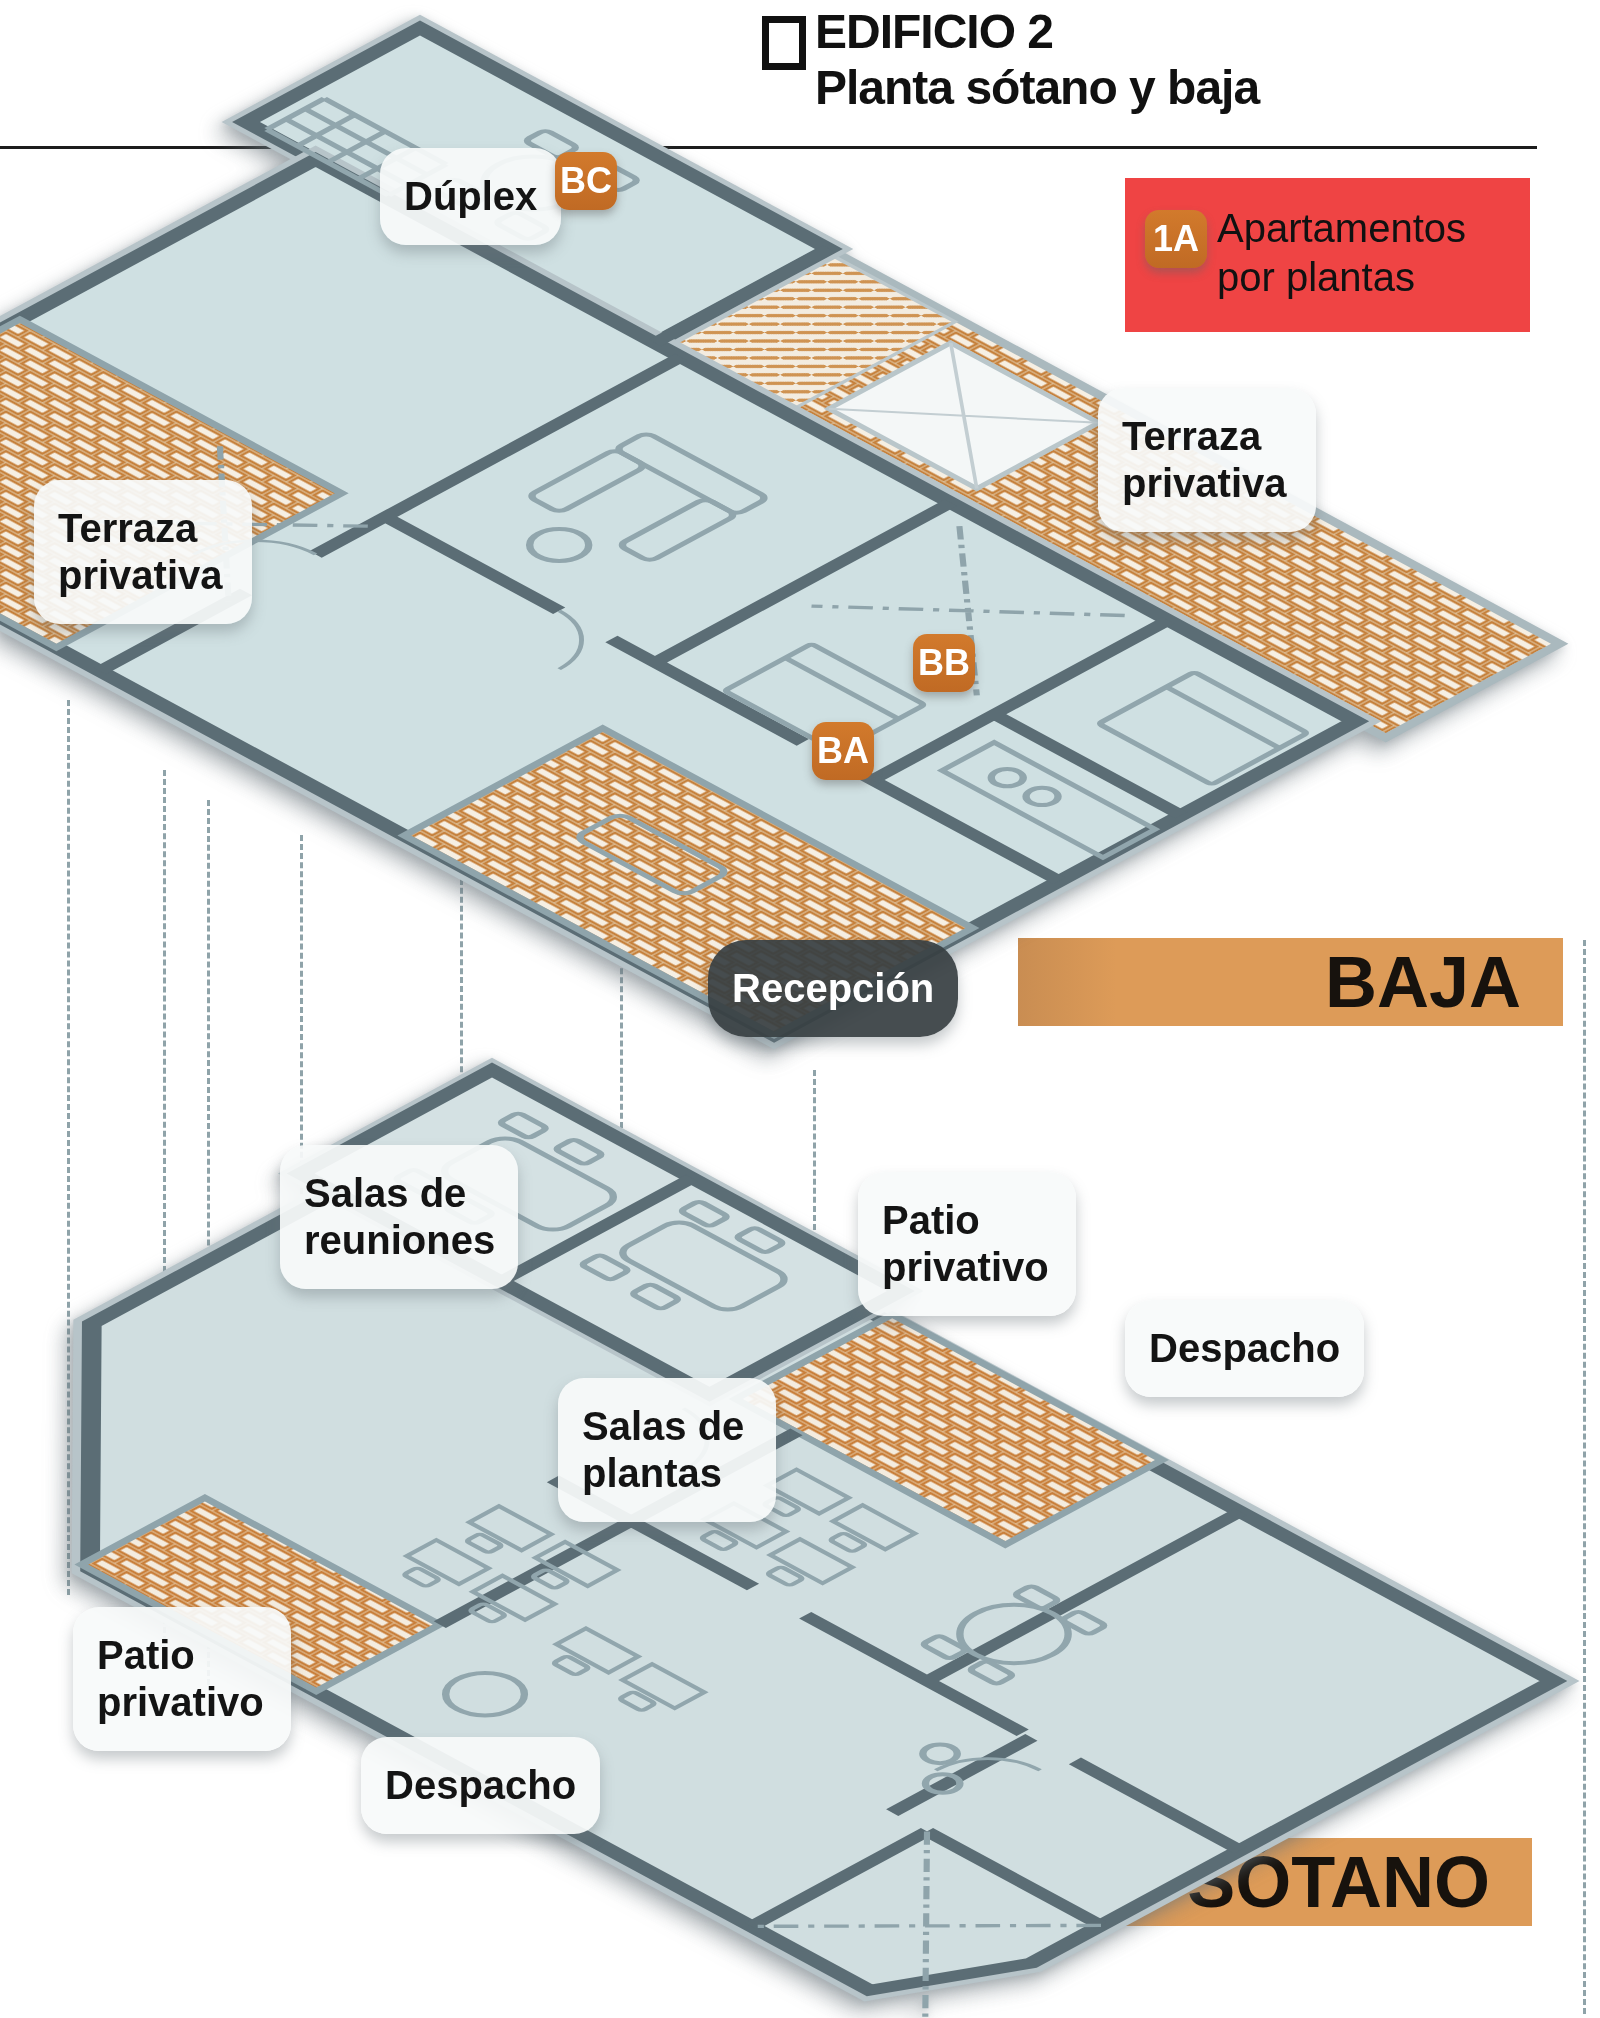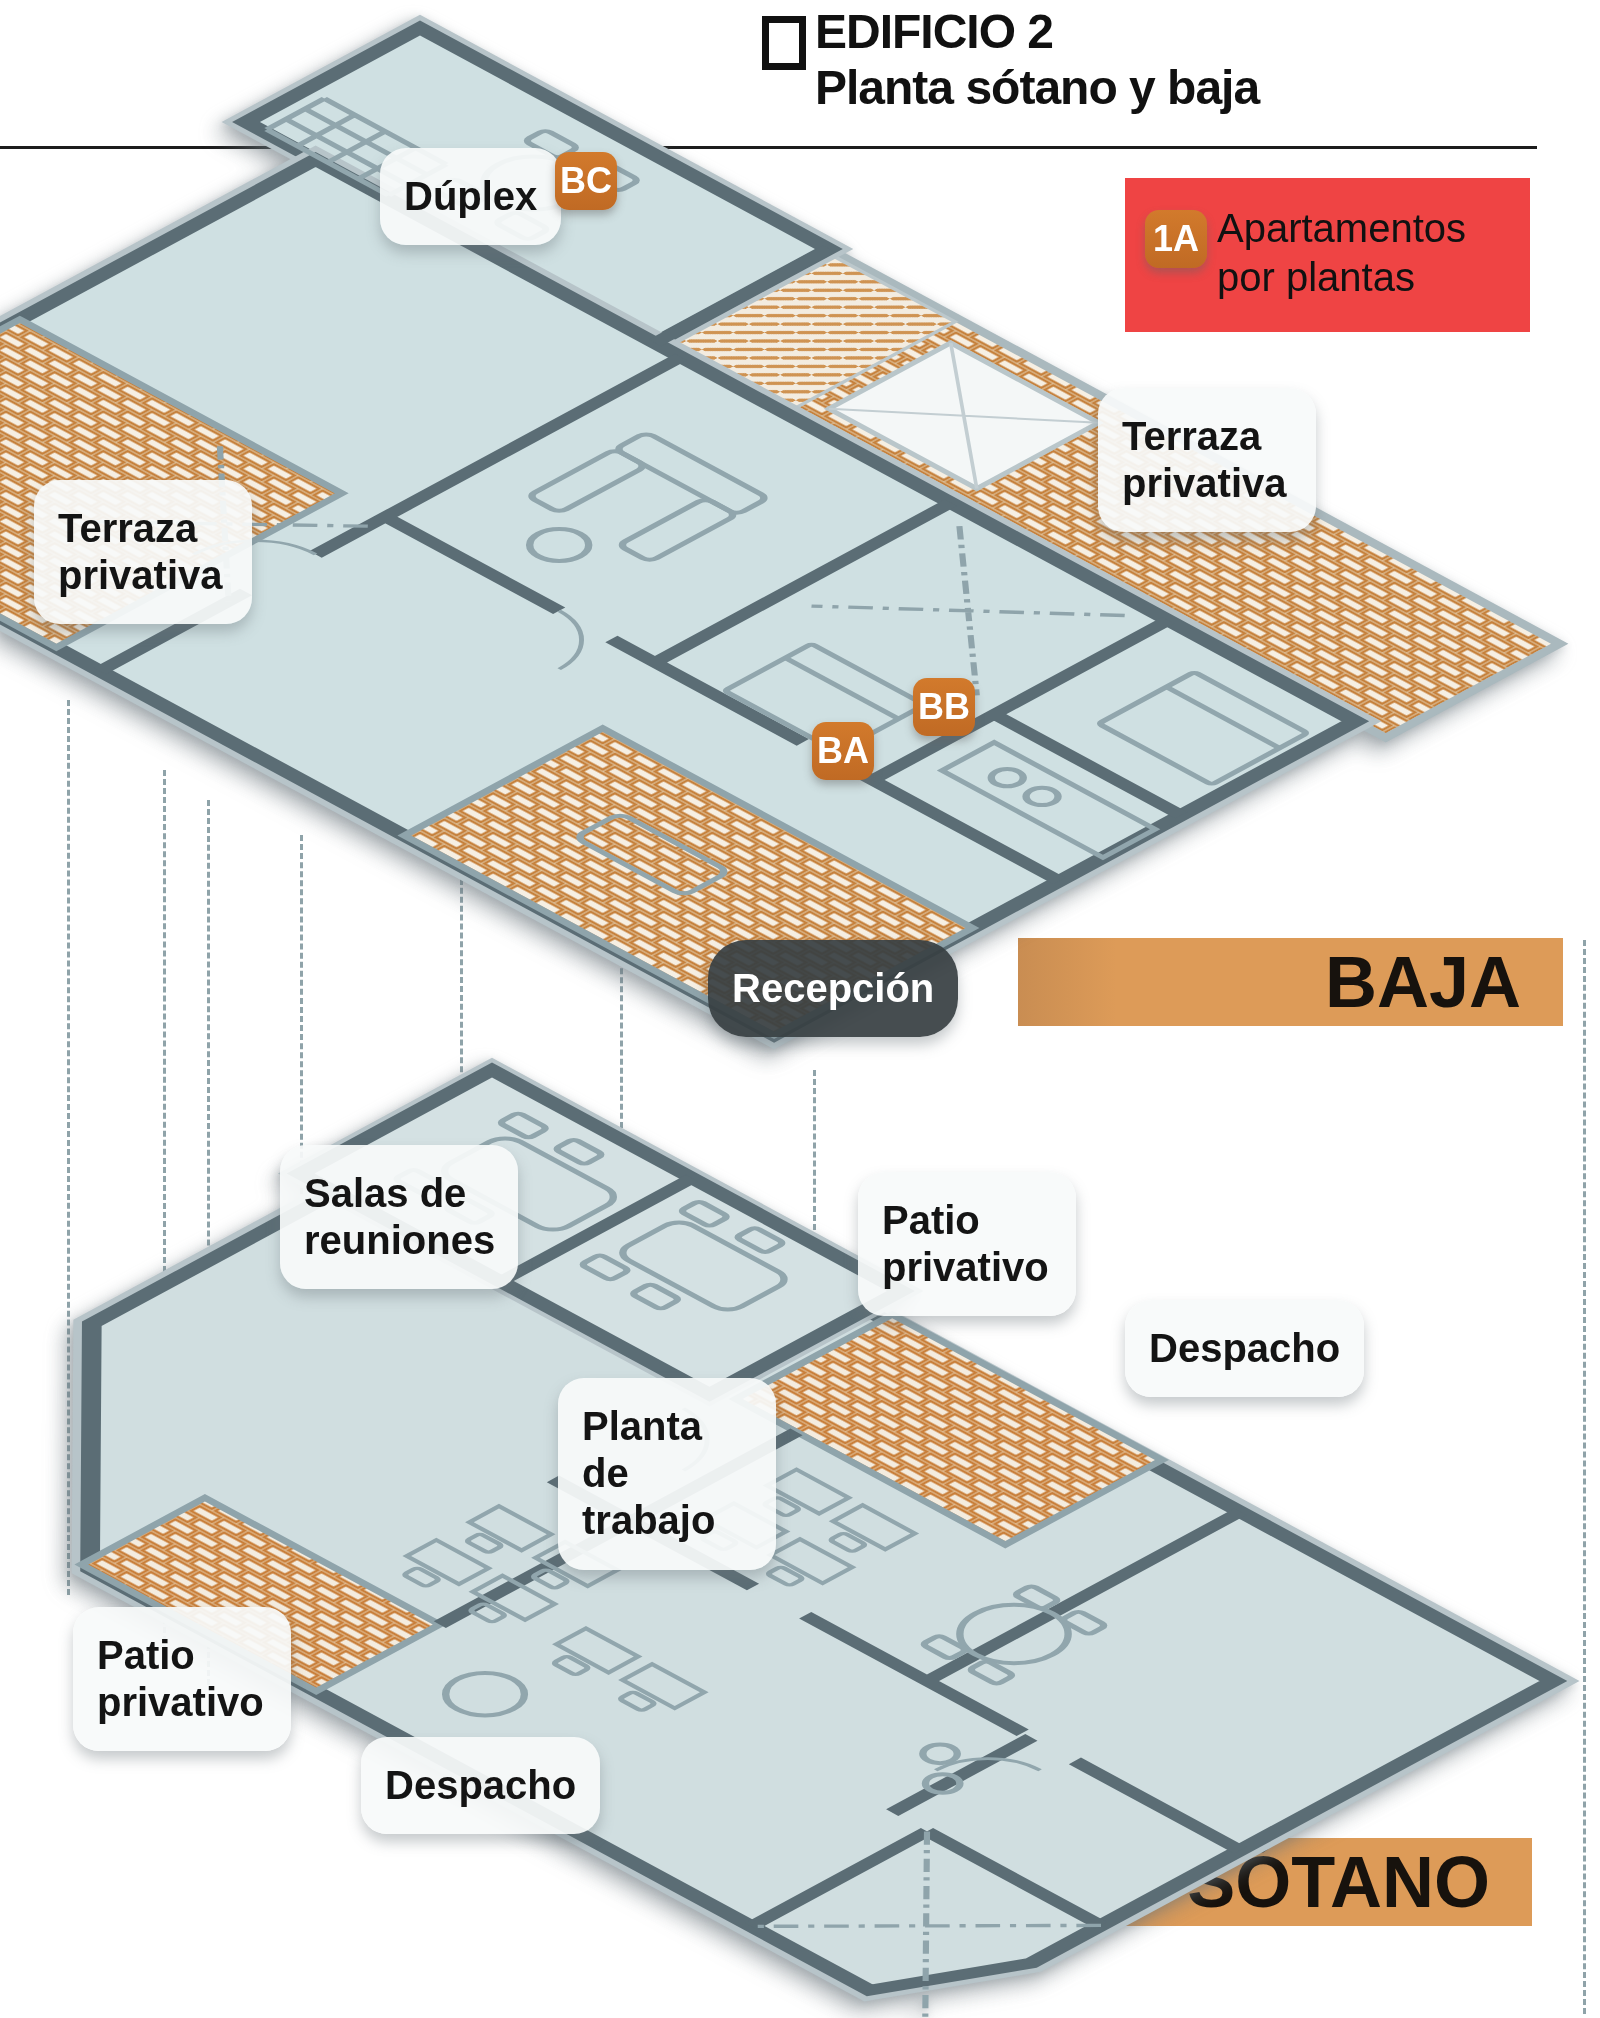--- a/index.html
+++ b/index.html
@@ -229,7 +229,7 @@
   <div class="badge" style="left:555px;top:152px">BC</div>
   <div class="pill" style="left:1098px;top:388px;width:170px">Terraza privativa</div>
   <div class="pill" style="left:34px;top:480px;width:170px">Terraza privativa</div>
-  <div class="badge" style="left:913px;top:678px">BB</div>
+  <div class="badge" style="left:913px;top:634px">BB</div>
   <div class="badge" style="left:812px;top:722px">BA</div>
   <div class="pill" style="left:280px;top:1145px;width:190px">Salas de reuniones</div>
 

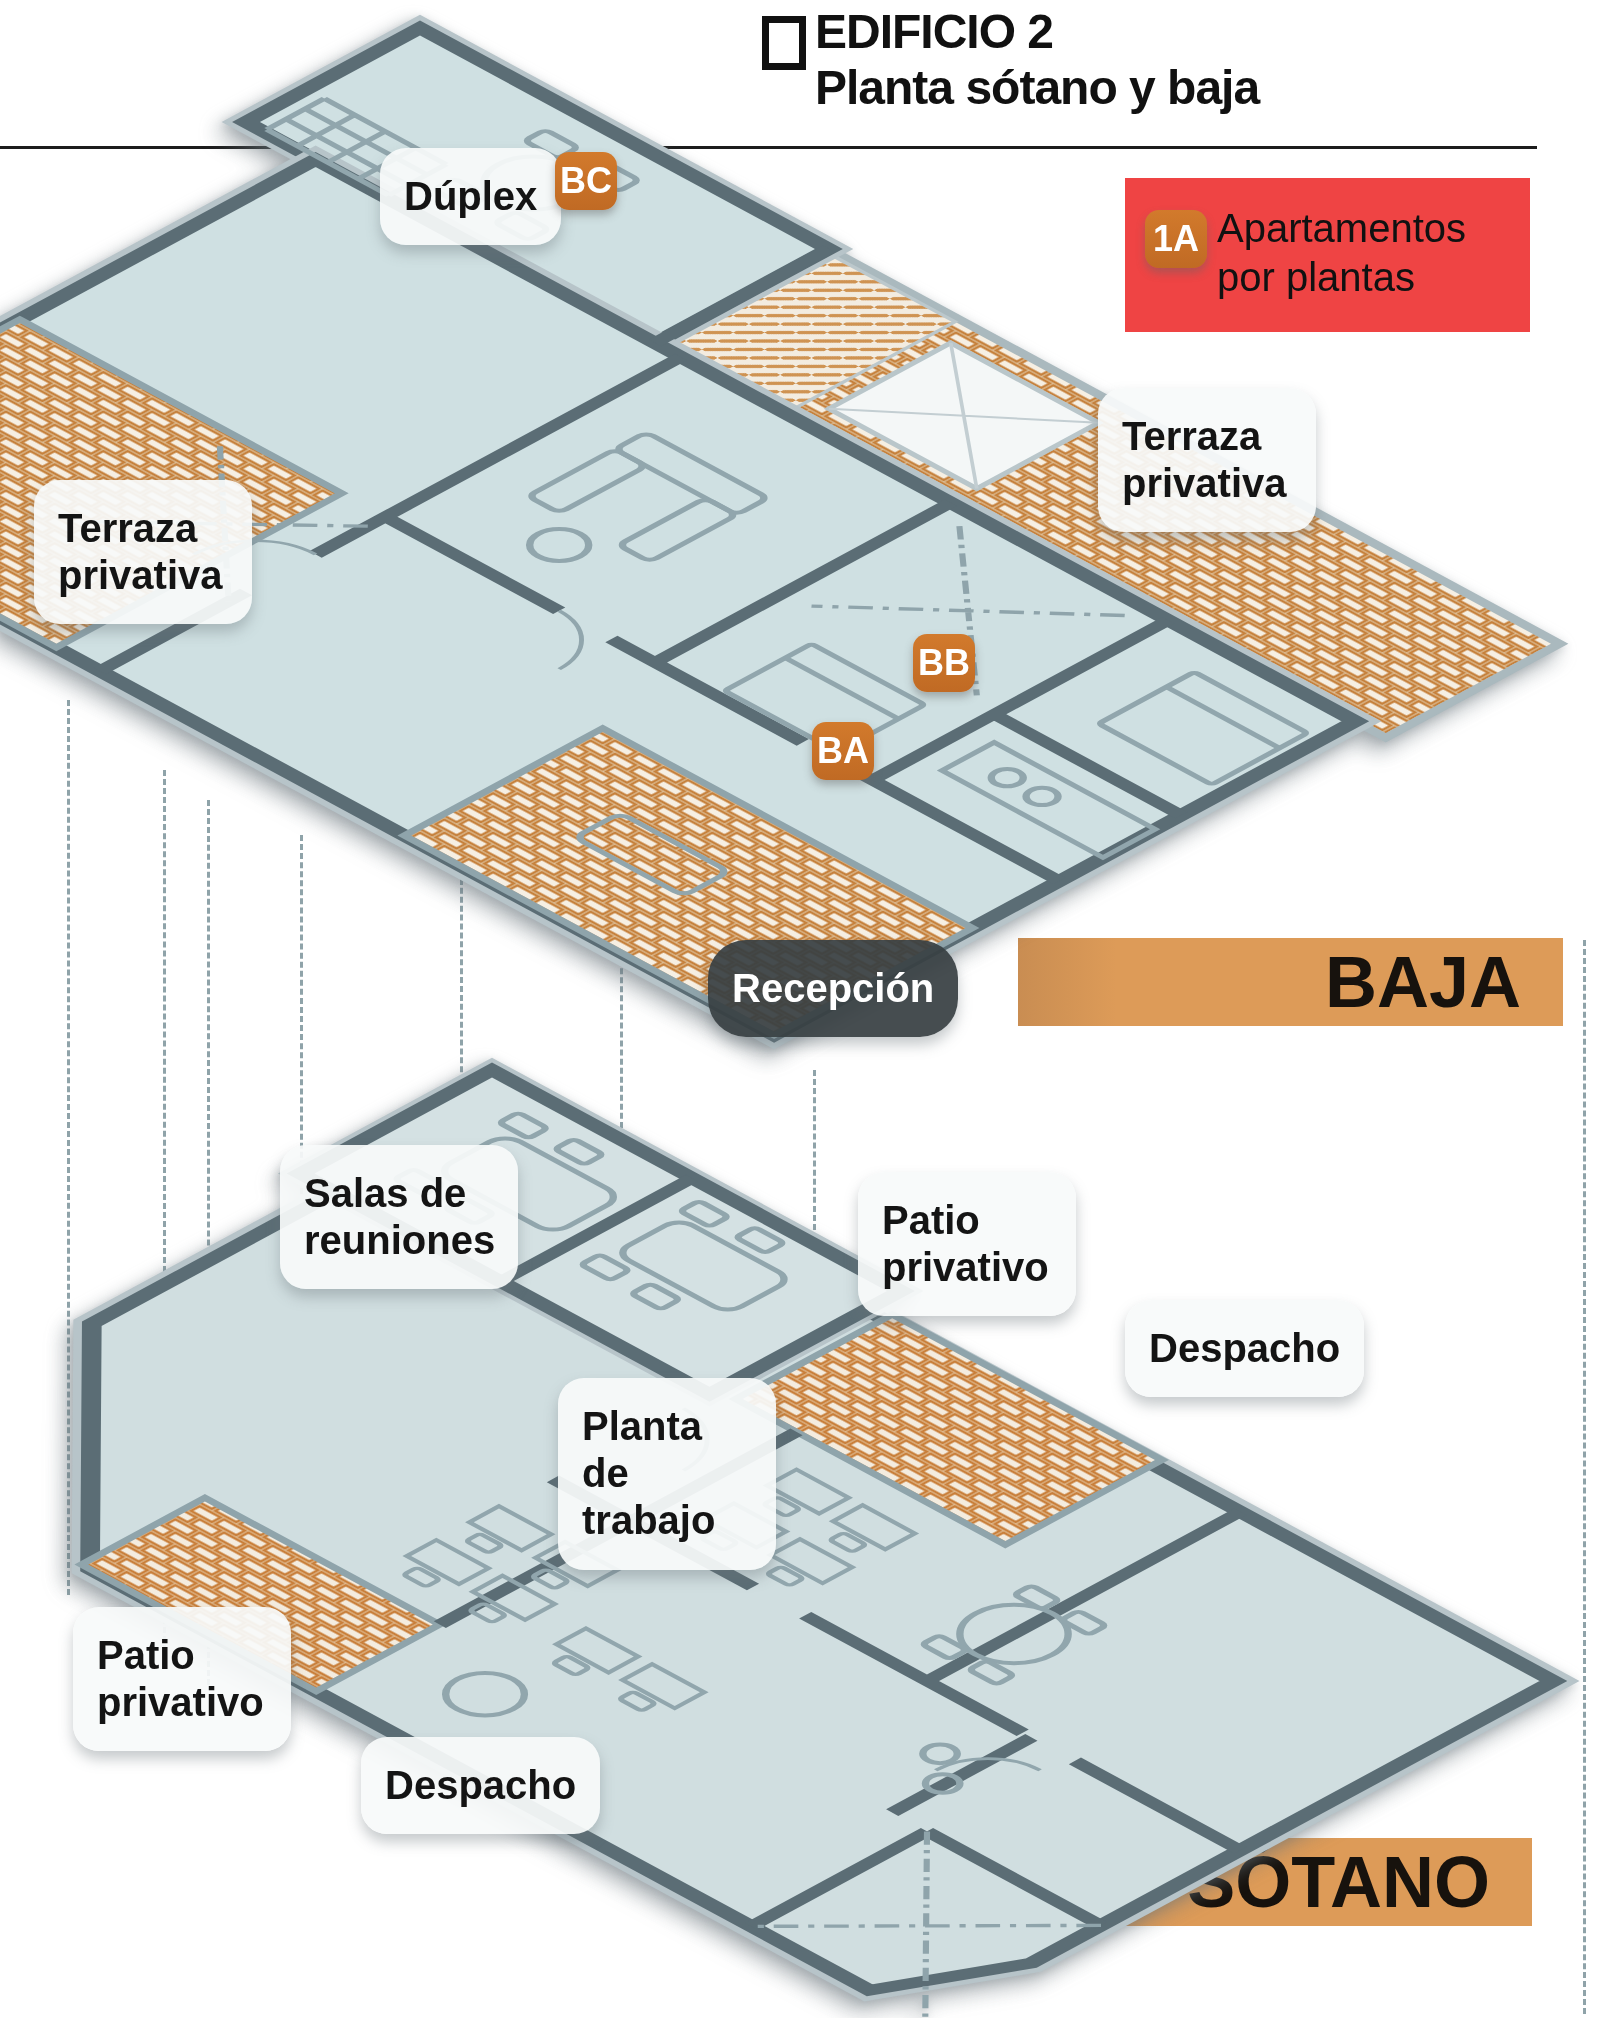--- a/index.html
+++ b/index.html
@@ -236,7 +236,7 @@
   <div class="pill dark" style="left:708px;top:940px">Recepción</div>
   <div class="pill" style="left:858px;top:1172px;width:170px">Patio privativo</div>
   <div class="pill" style="left:1125px;top:1300px">Despacho</div>
-  <div class="pill" style="left:558px;top:1378px;width:170px">Planta de trabajo</div>
+  <div class="pill" style="left:558px;top:1378px;width:170px">Salas de plantas</div>
   <div class="pill" style="left:73px;top:1607px;width:170px">Patio privativo</div>
   <div class="pill" style="left:361px;top:1737px">Despacho</div>
 

